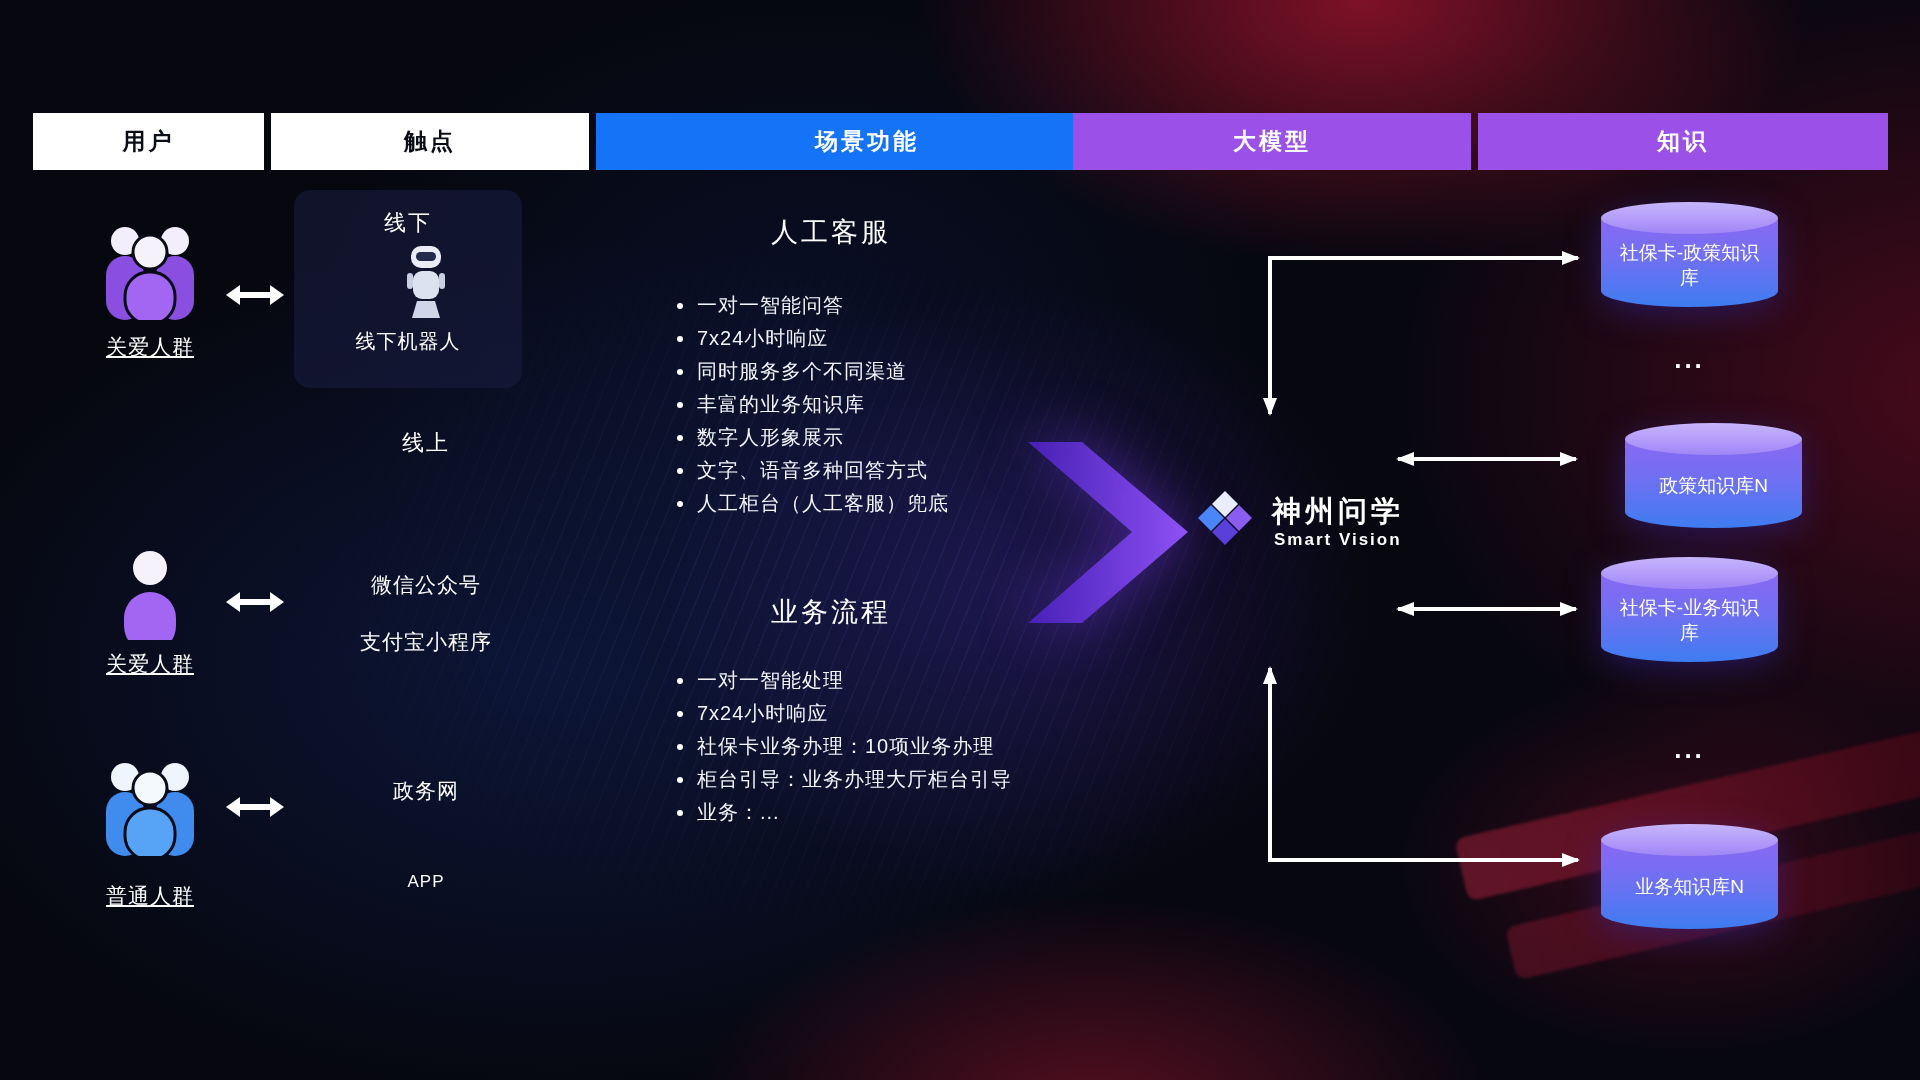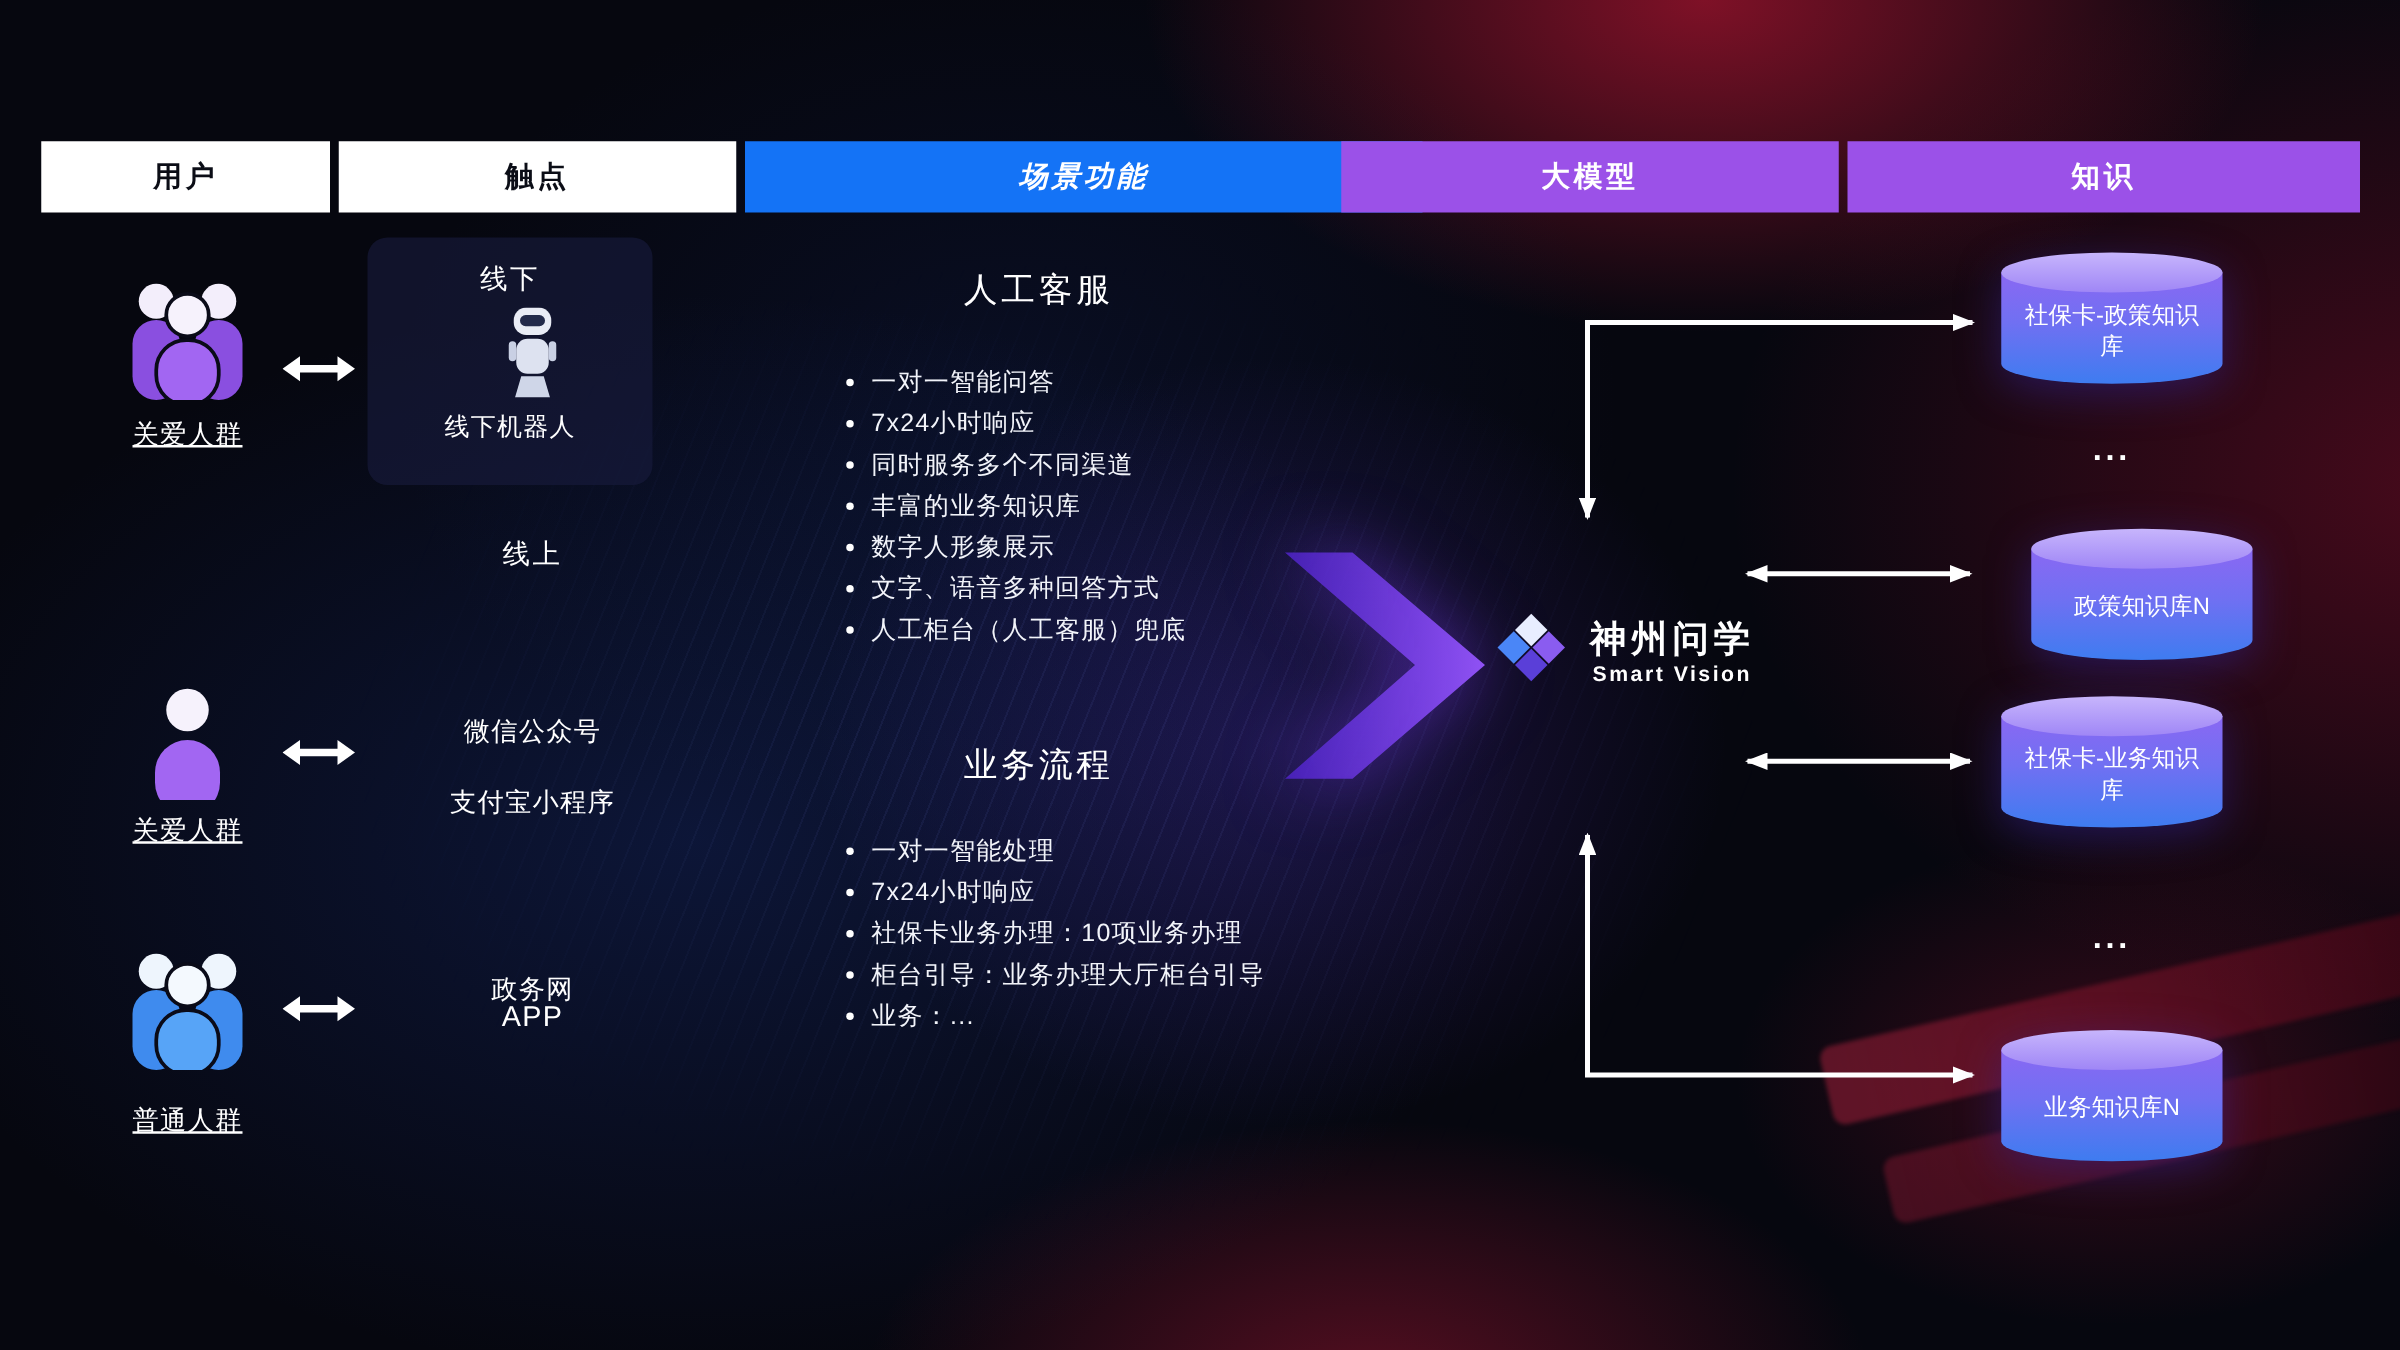--- a/index.html
+++ b/index.html
@@ -41,7 +41,7 @@
   .hdr-purple{ background:#9b51e8; color:#fff; }
   .hdr1 { left:33px;   width:231px; }
   .hdr2 { left:271px;  width:318px; }
-  .hdr3 { left:596px;  width:542px;font-style:italic; }
+  .hdr3 { left:596px;  width:542px; }
   .hdr4 { left:1073px; width:398px; }
   .hdr5 { left:1478px; width:410px; }
 

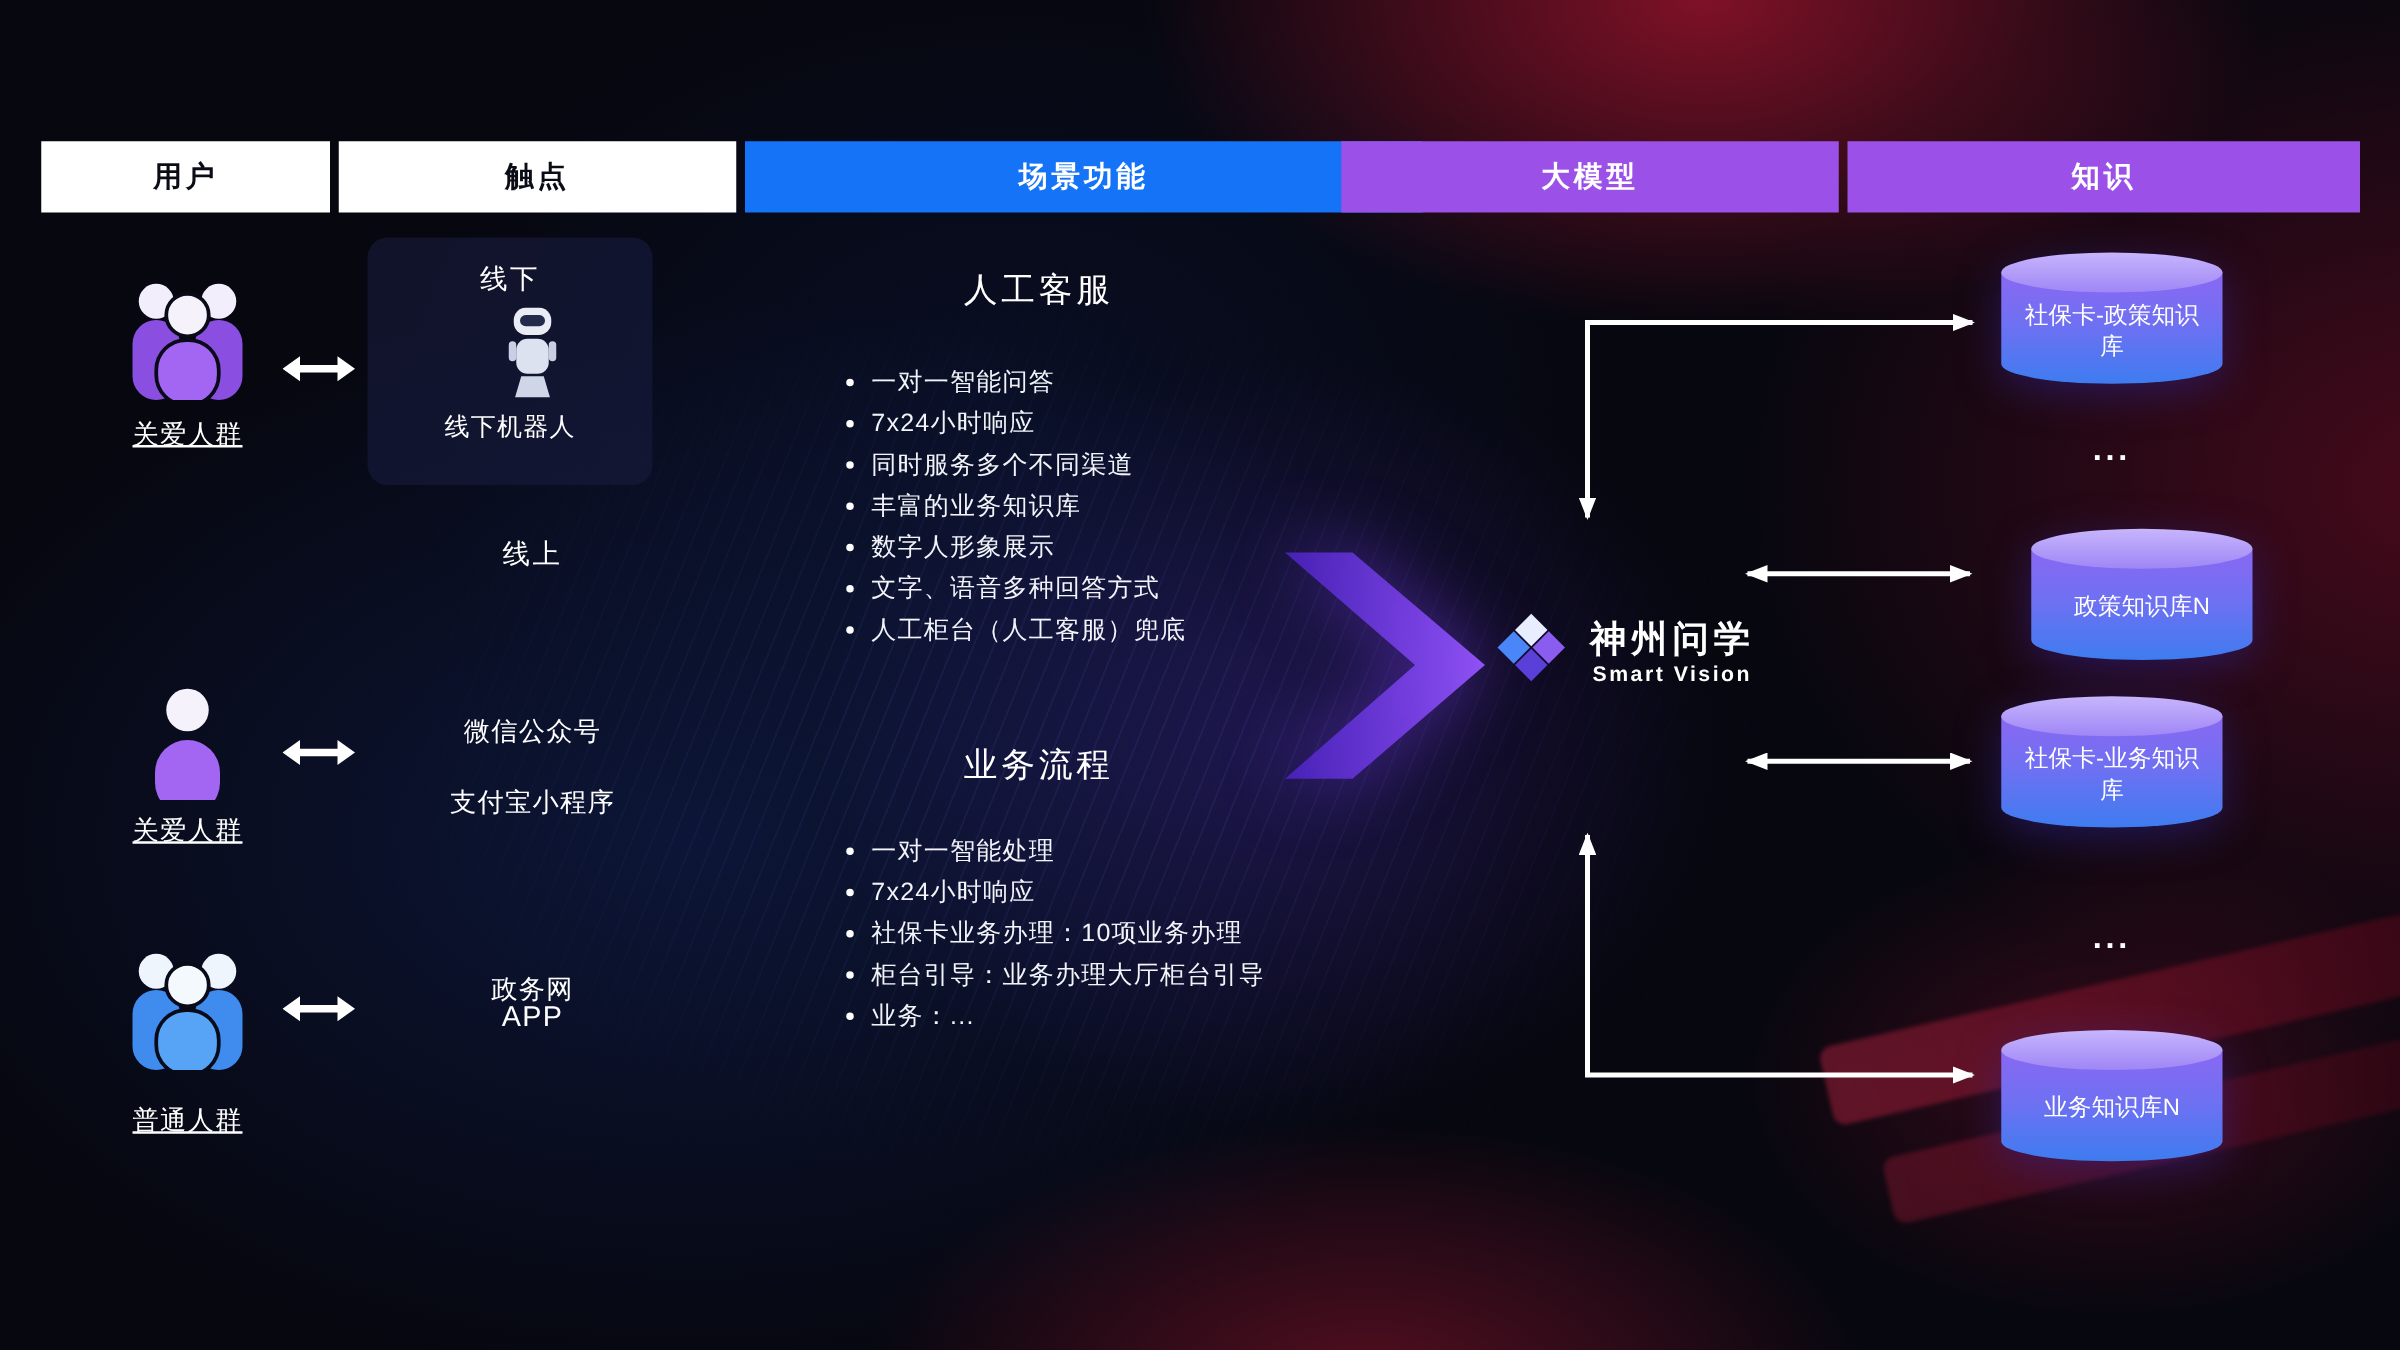--- a/index.html
+++ b/index.html
@@ -69,7 +69,7 @@
   .tp1 { top:571px; font-size:21px; }
   .tp2 { top:628px; font-size:21px; }
   .tp3 { top:777px; font-size:21px; }
-  .tp4 { top:800px; font-size:23px;text-align:center; }
+  .tp4 { top:872px; font-size:17px;text-align:center; }
 
   
   .sc-title { position:absolute; left:596px; width:470px; text-align:center; font-size:27px; letter-spacing:3px; }

